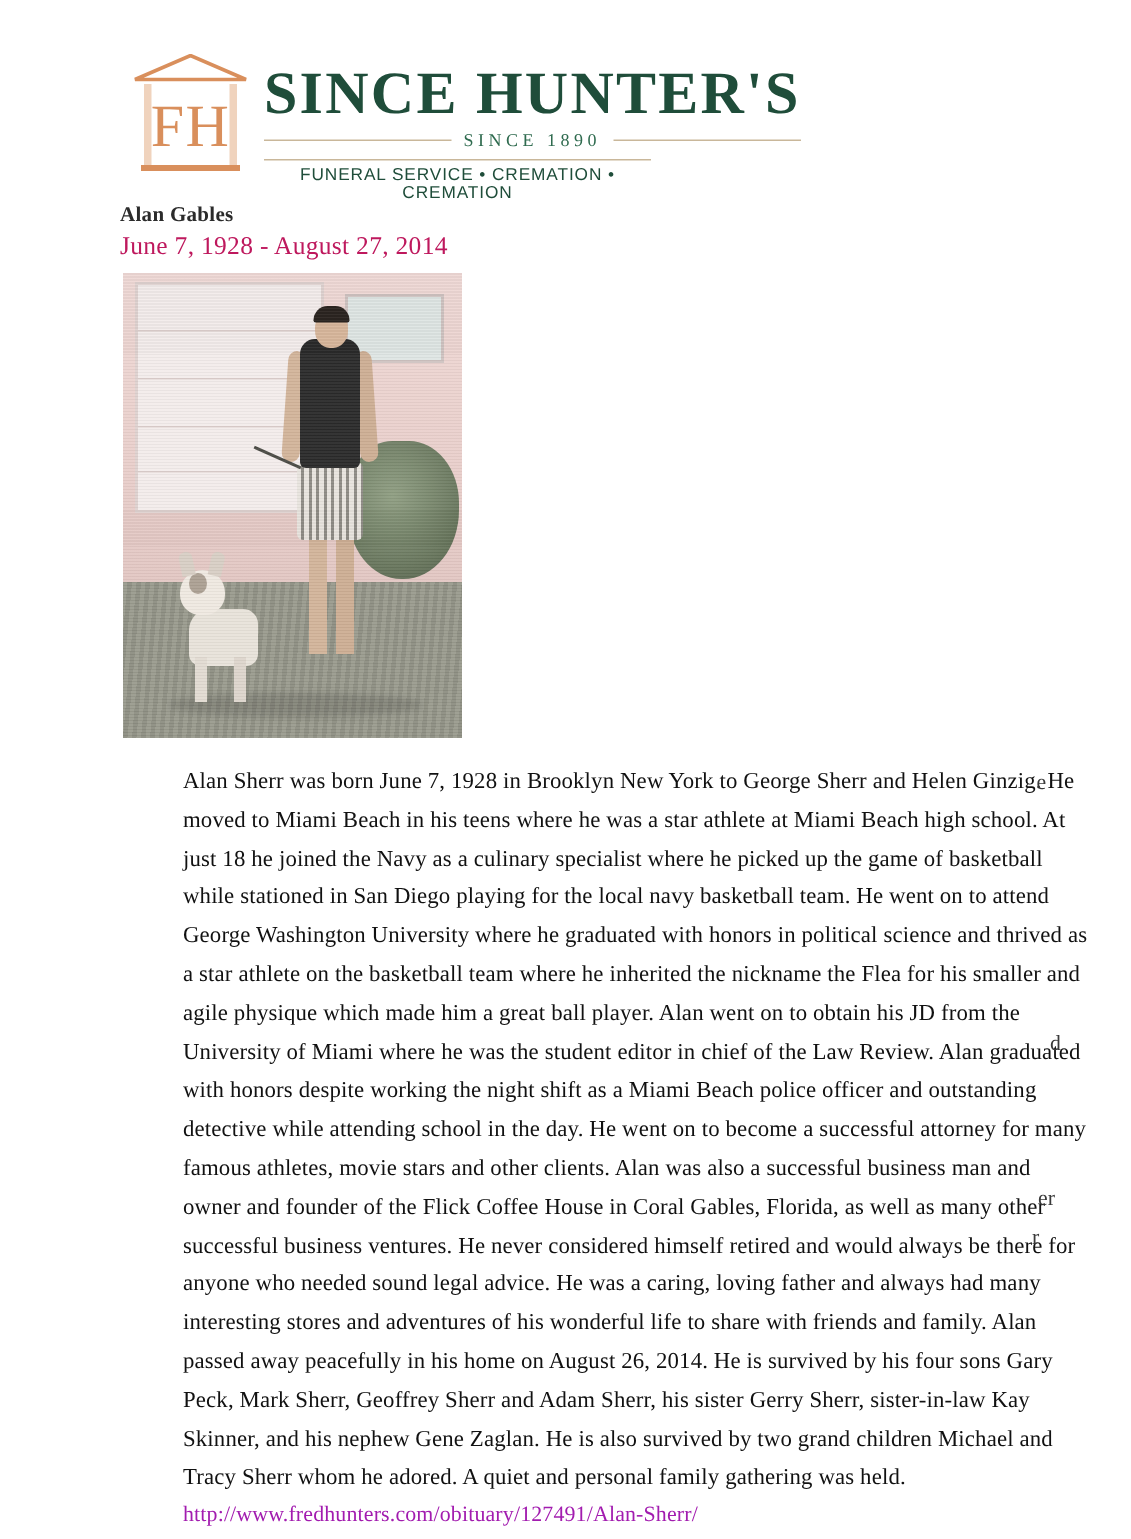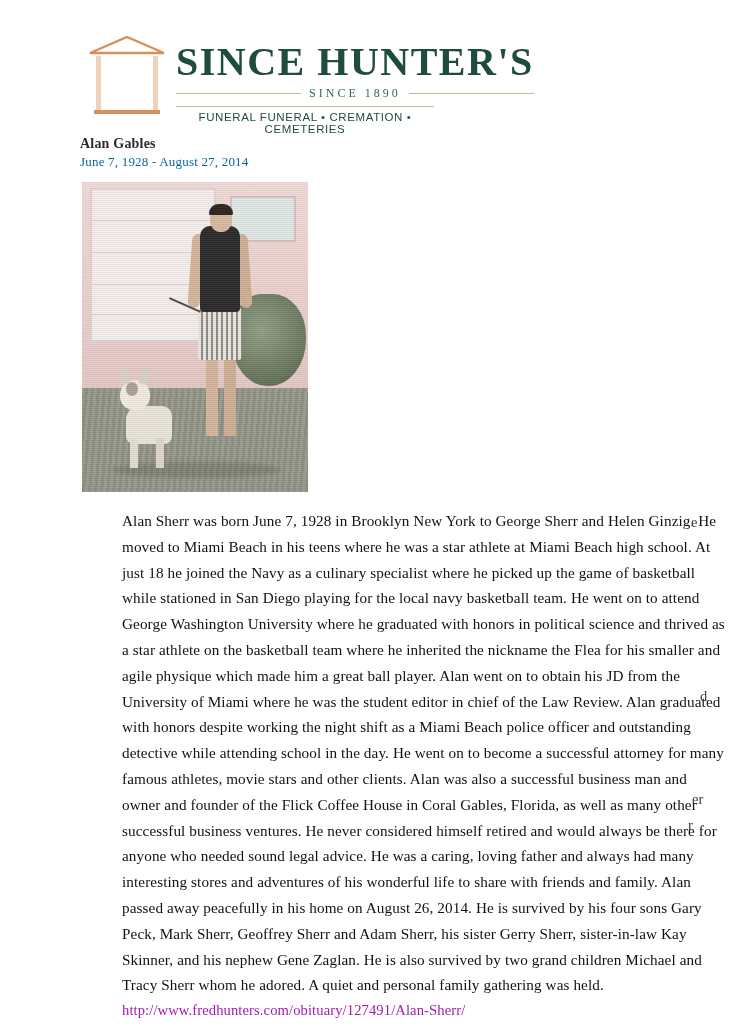--- a/index.html
+++ b/index.html
@@ -312,6 +312,7 @@
         <rect x="59" y="0" width="5" height="54" fill="#f0d3bd"></rect>
         <rect x="0" y="54" width="66" height="4" fill="#d98f5c"></rect>
       </svg>
+      <div class="logo-letters">FH</div>
     </div>
     <div class="logo-text">
       <div class="logo-name">SINCE HUNTER'S</div>

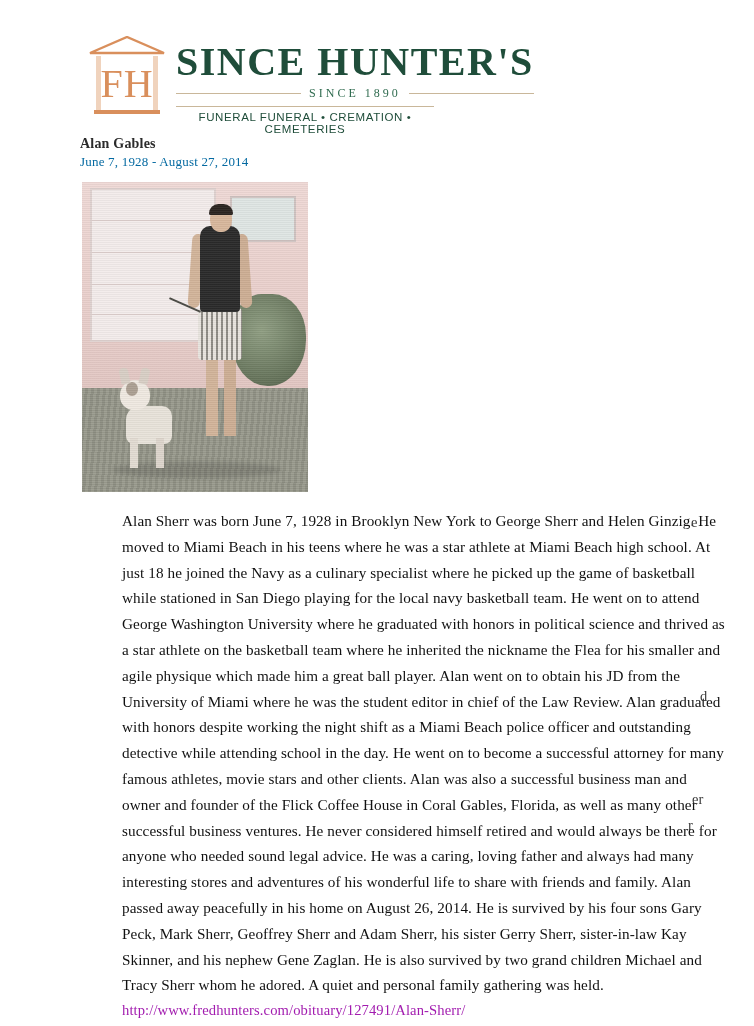--- a/index.html
+++ b/index.html
@@ -321,7 +321,7 @@
         <span class="since-txt">SINCE 1890</span>
         <span class="rule"></span>
       </div>
-      <div class="logo-services">FUNERAL FUNERAL  •  CREMATION  •  CEMETERIES</div>
+      <div class="logo-services">FUNERAL SERVICE  •  CREMATION  •  CREMATION</div>
     </div>
   </div>
 

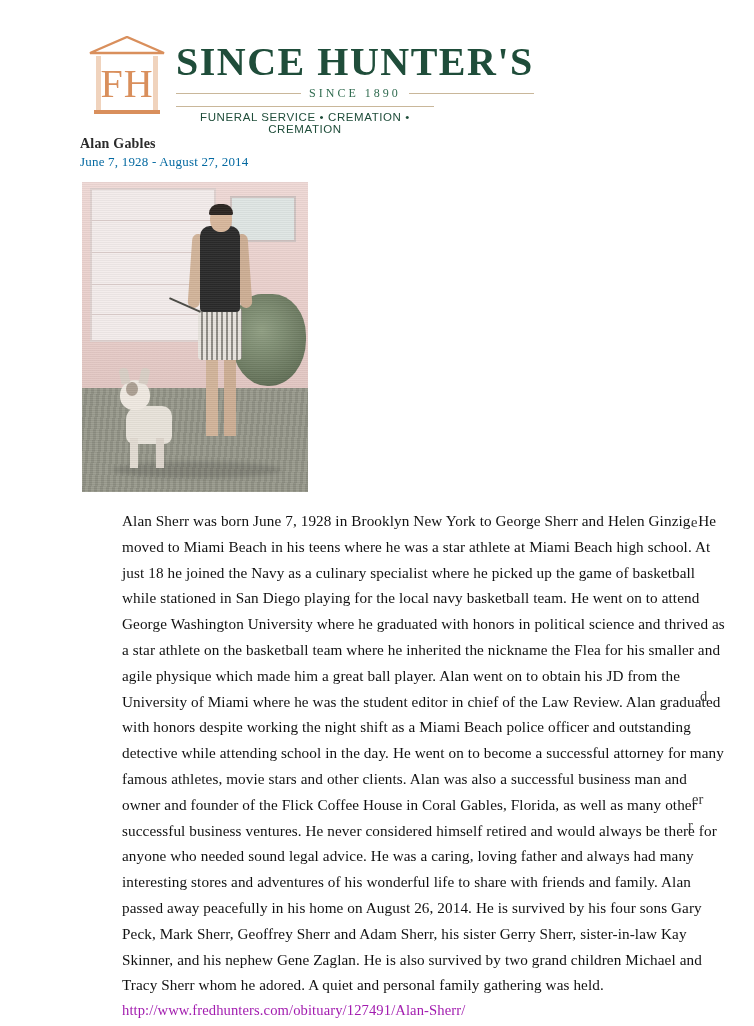--- a/index.html
+++ b/index.html
@@ -122,8 +122,8 @@
   }
   .deceased-dates {
     font-family: "Liberation Serif", serif;
-    font-size: 13px;
-    color: #0369a1;
+    font-size: 17px;
+    color: #be185d;
     margin-top: 2px;
     letter-spacing: 0.2px;
   }

